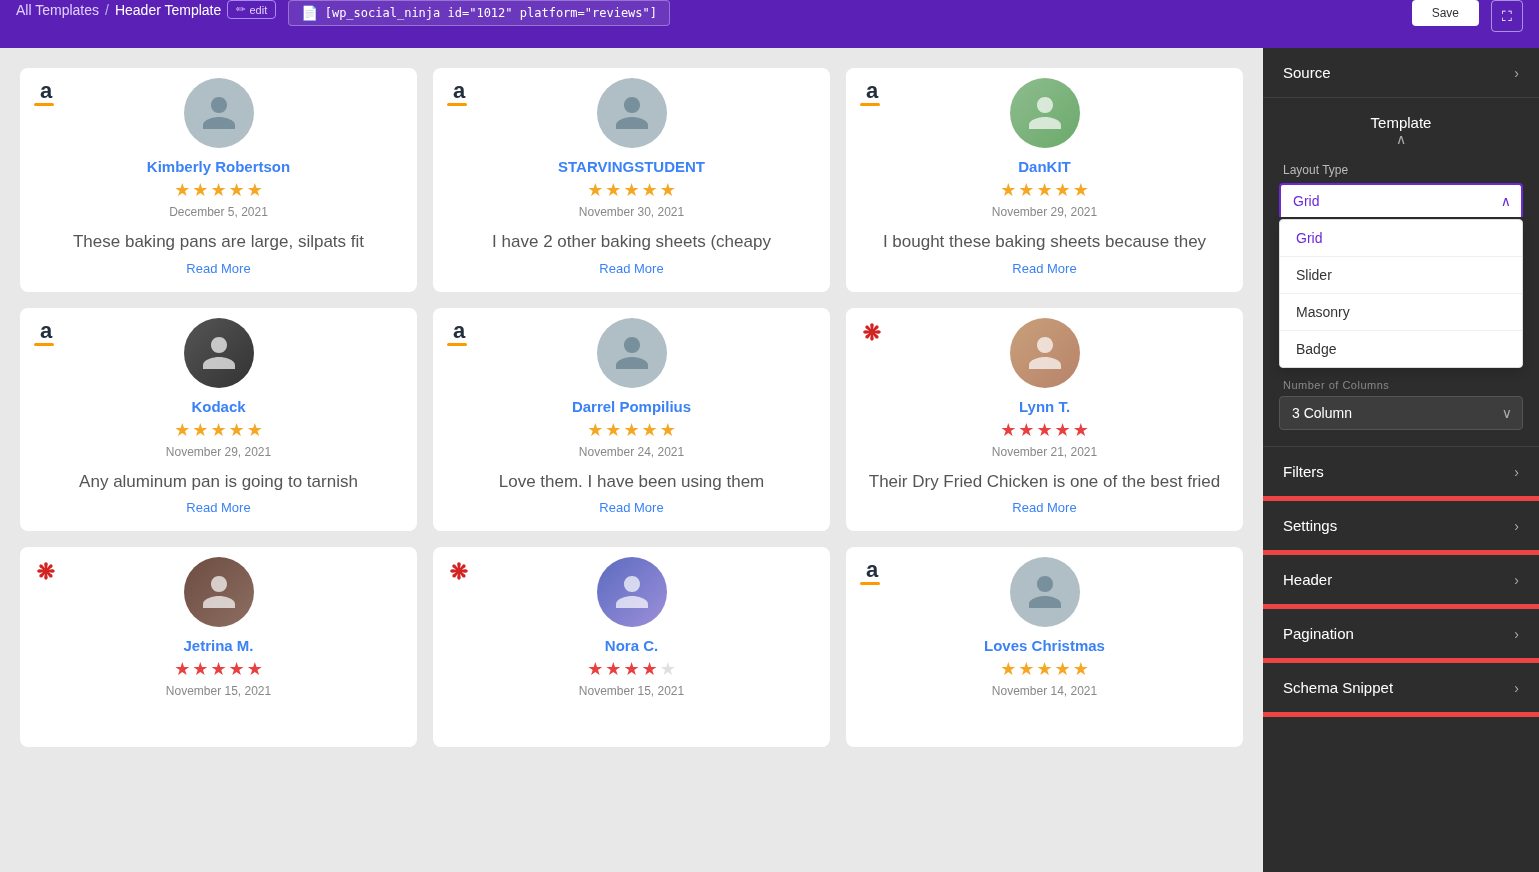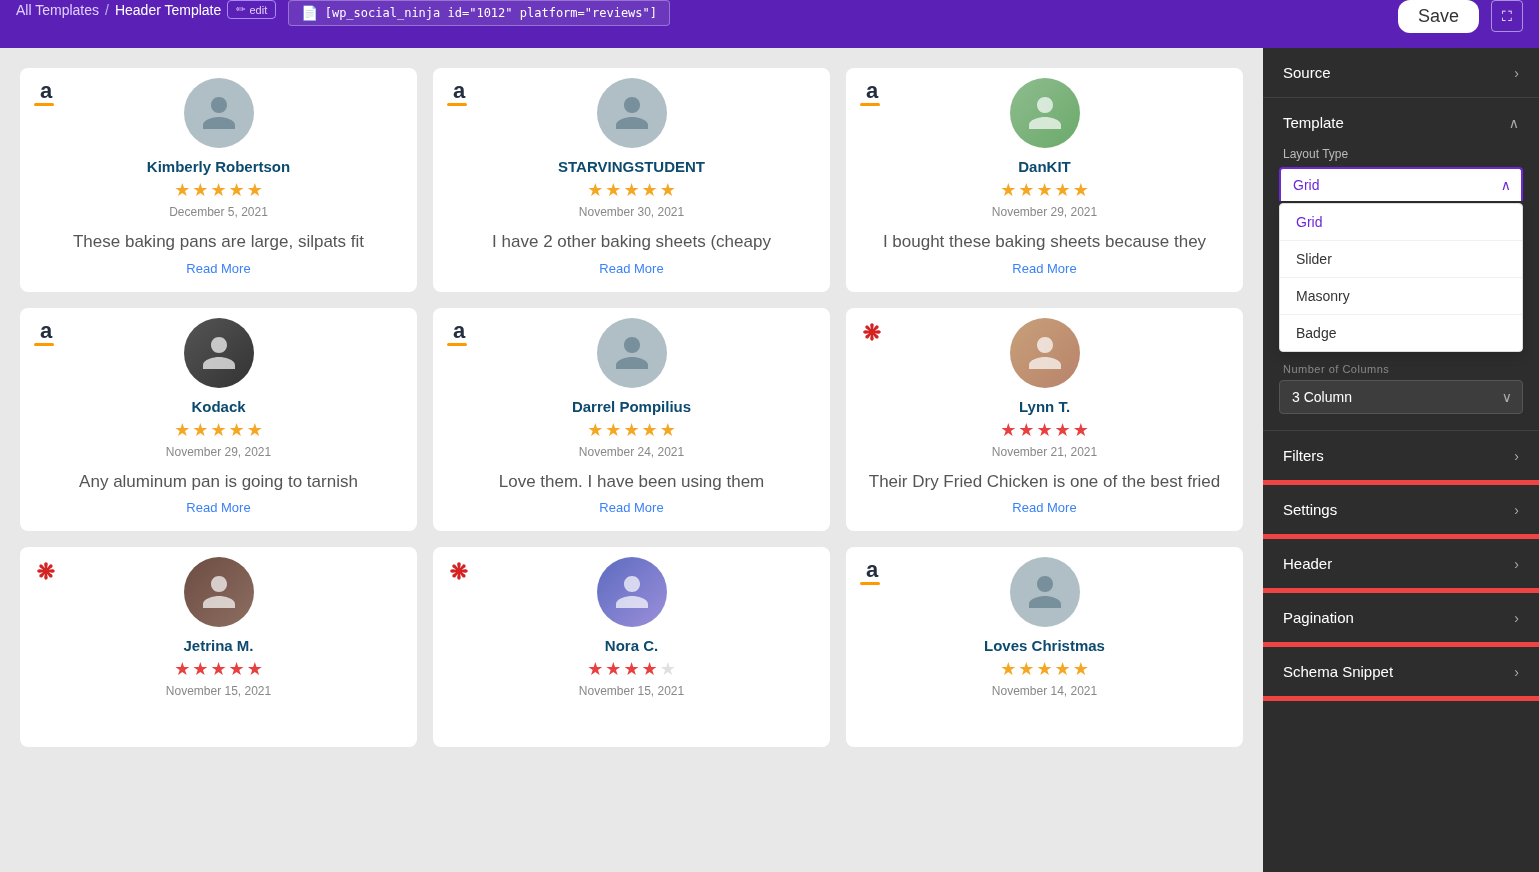--- a/index.html
+++ b/index.html
@@ -54,9 +54,9 @@
       background: #fff;
       color: #333;
       border: none;
-      border-radius: 12px;
+      border-radius: 4px;
       padding: 6px 20px;
-      font-size: 18px;
+      font-size: 12px;
       font-weight: 500;
       cursor: pointer;
     }

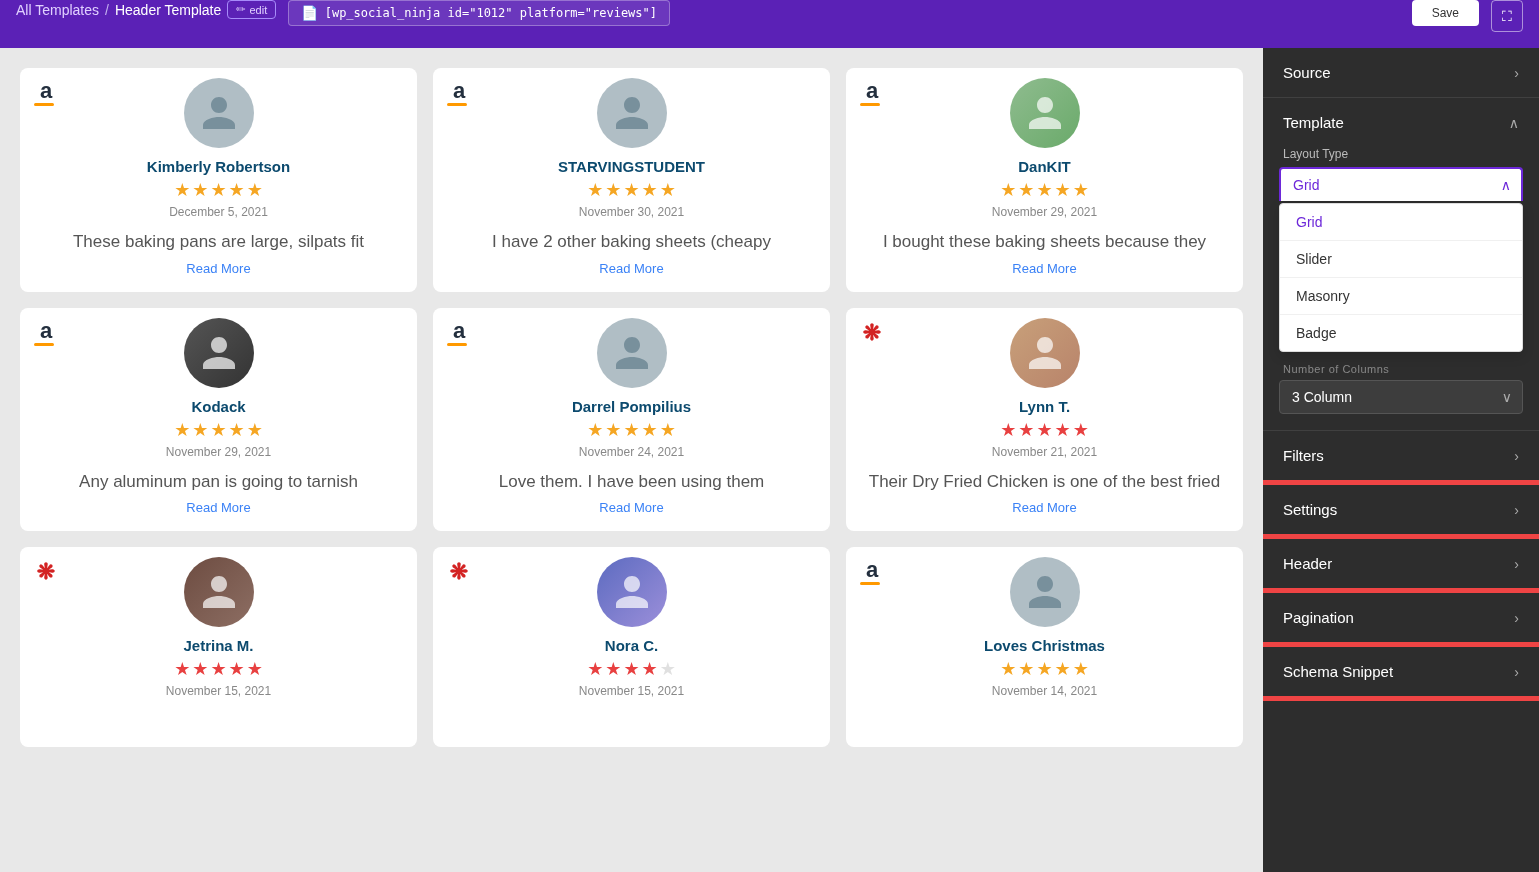--- a/index.html
+++ b/index.html
@@ -222,6 +222,7 @@
       cursor: pointer;
       font-size: 15px;
       font-weight: 500;
+      flex-direction: column;
     }
     .template-content {
       padding: 0 16px 16px;

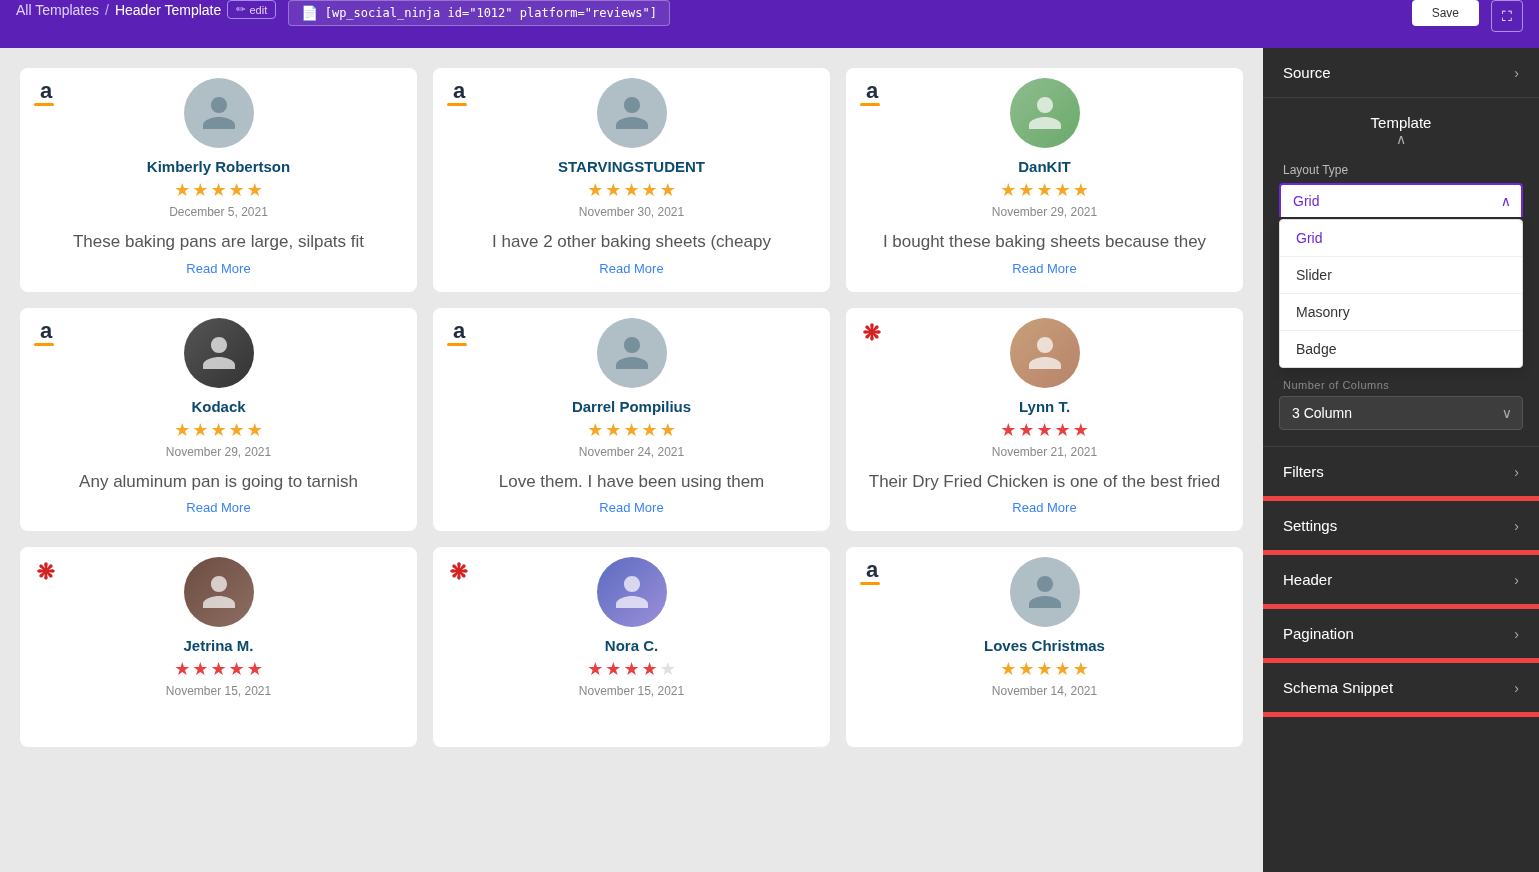--- a/index.html
+++ b/index.html
@@ -149,7 +149,7 @@
     .reviewer-name {
       font-size: 15px;
       font-weight: 700;
-      color: #0c4a6e;
+      color: #3b82f6;
       margin-bottom: 4px;
     }
     .stars {

